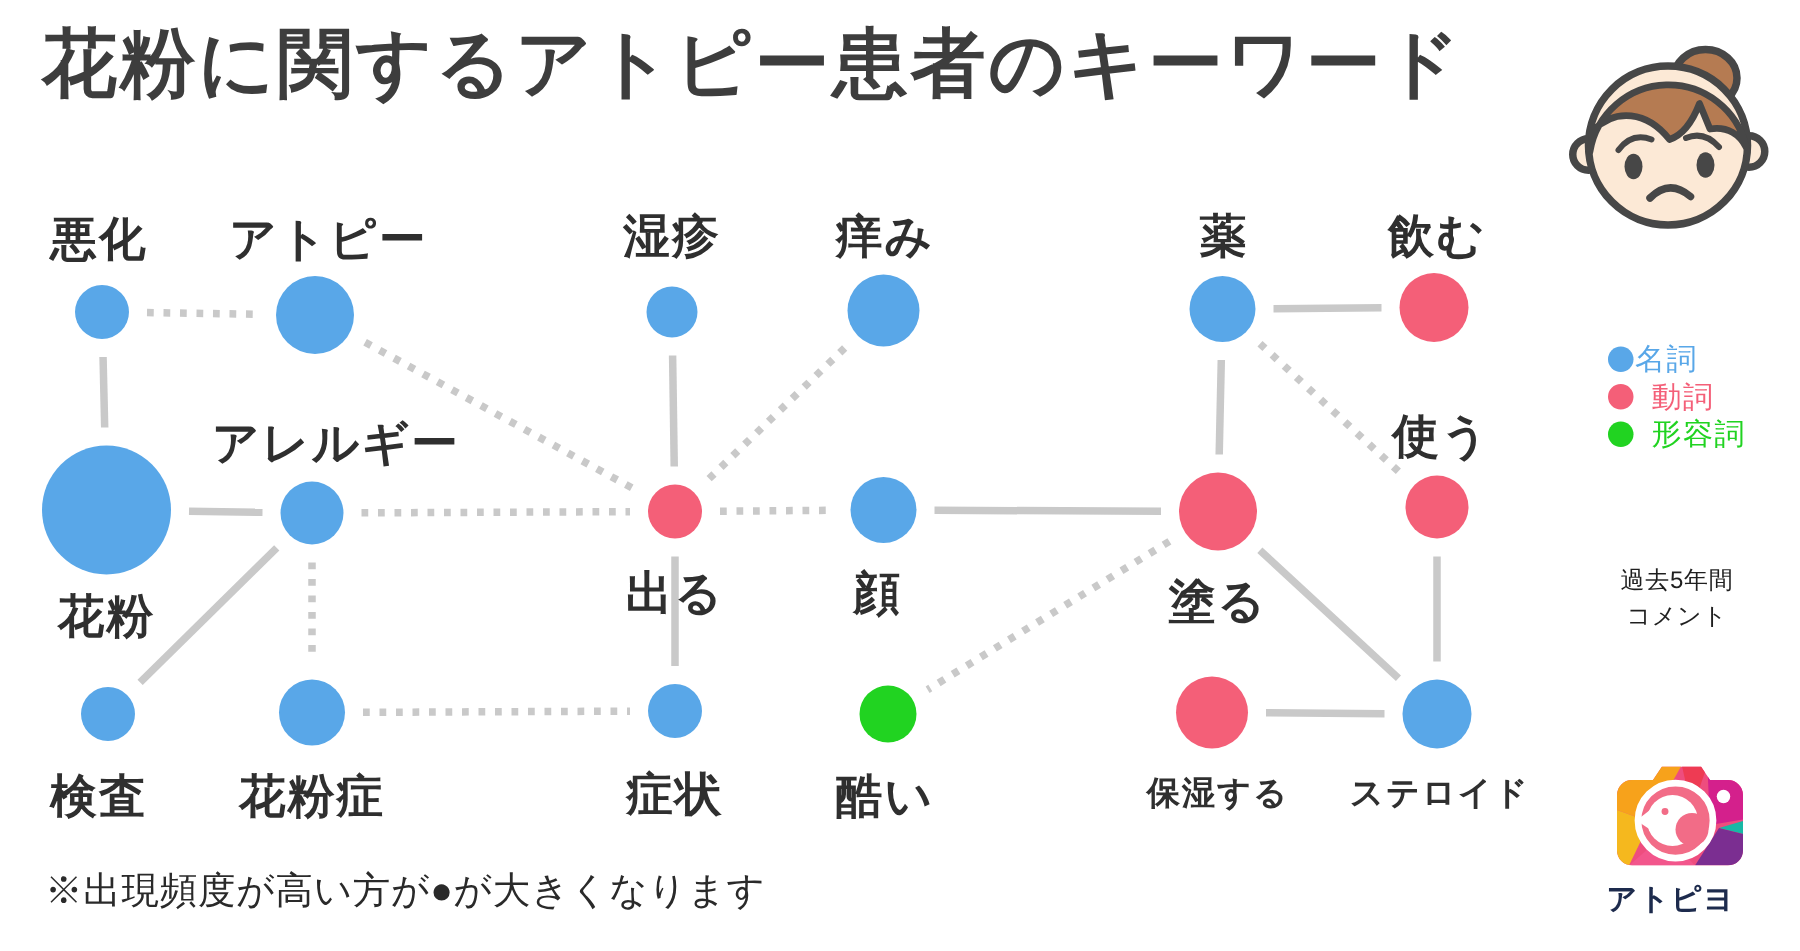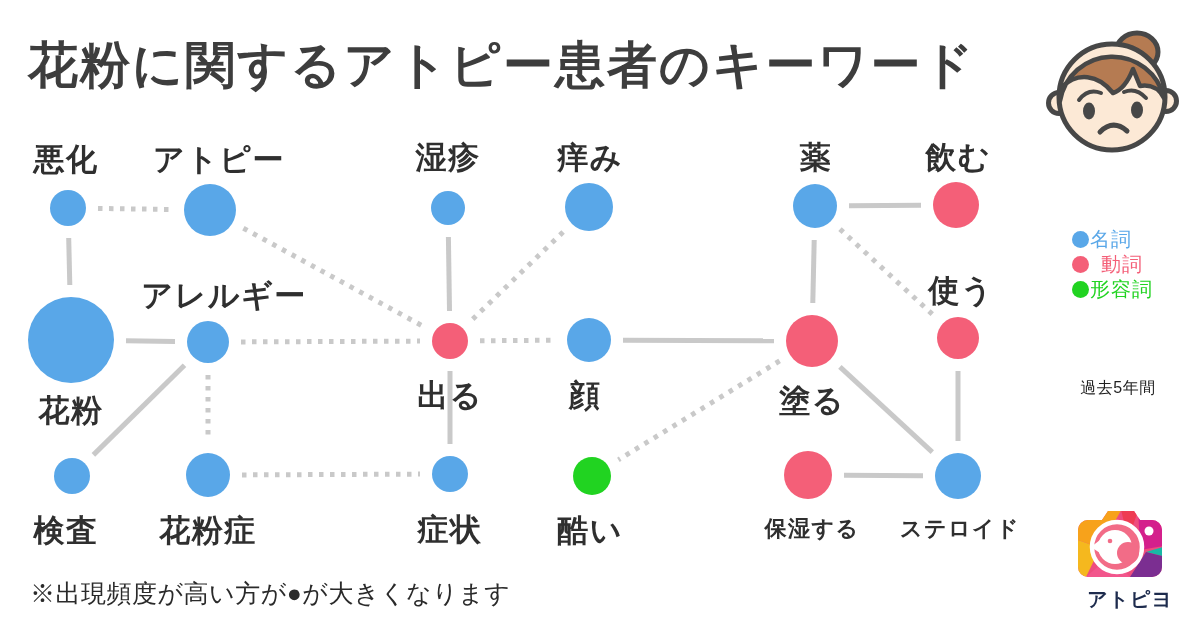--- a/index.html
+++ b/index.html
@@ -8,7 +8,7 @@
     overflow:hidden;font-family:"Liberation Sans",sans-serif;color:#2f2f2f;
   }
   .page-title{
-    position:absolute;left:28px;top:32px;width:1010px;
+    position:absolute;left:28px;top:9px;width:1010px;
     font-size:50px;font-weight:bold;color:#3d3d3d;letter-spacing:2px;white-space:nowrap;
   }
   #graph-svg{position:absolute;left:0;top:0;}

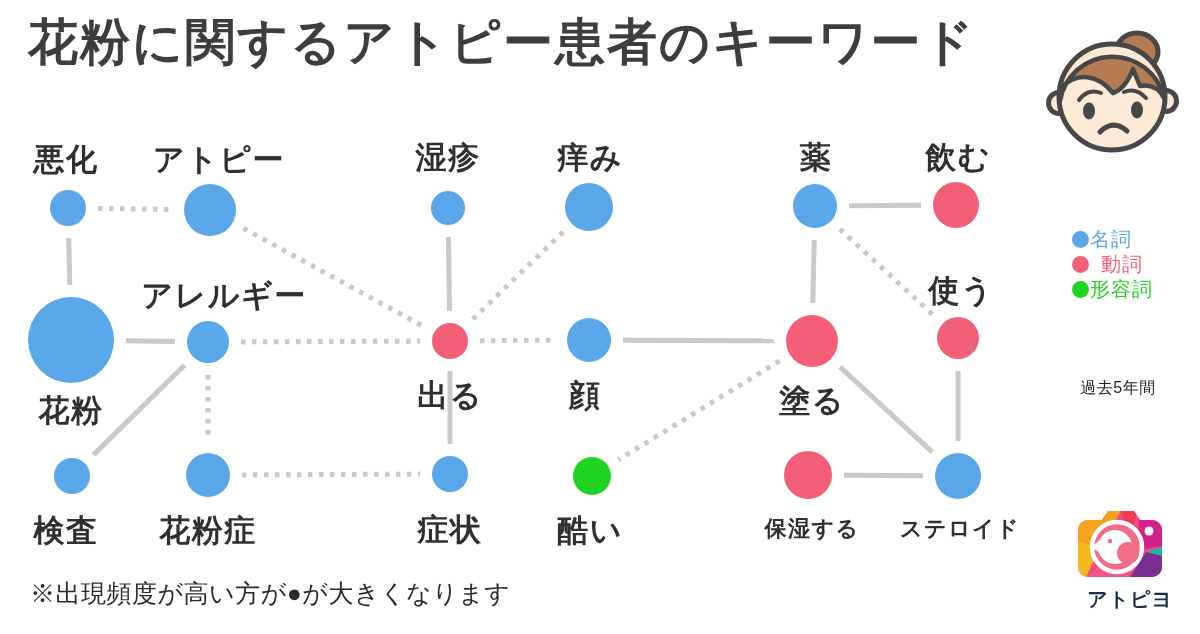--- a/index.html
+++ b/index.html
@@ -124,7 +124,7 @@
     </div>
     <div class="legend-row">
       <span class="legend-dot" style="background: rgb(33, 211, 33);"></span>
-      <span class="legend-label" style="color: rgb(33, 211, 33);">形容詞</span>
+      <span class="legend-label" style="color: rgb(33, 211, 33); margin-left: 11px;">形容詞</span>
     </div>
   </div>
 

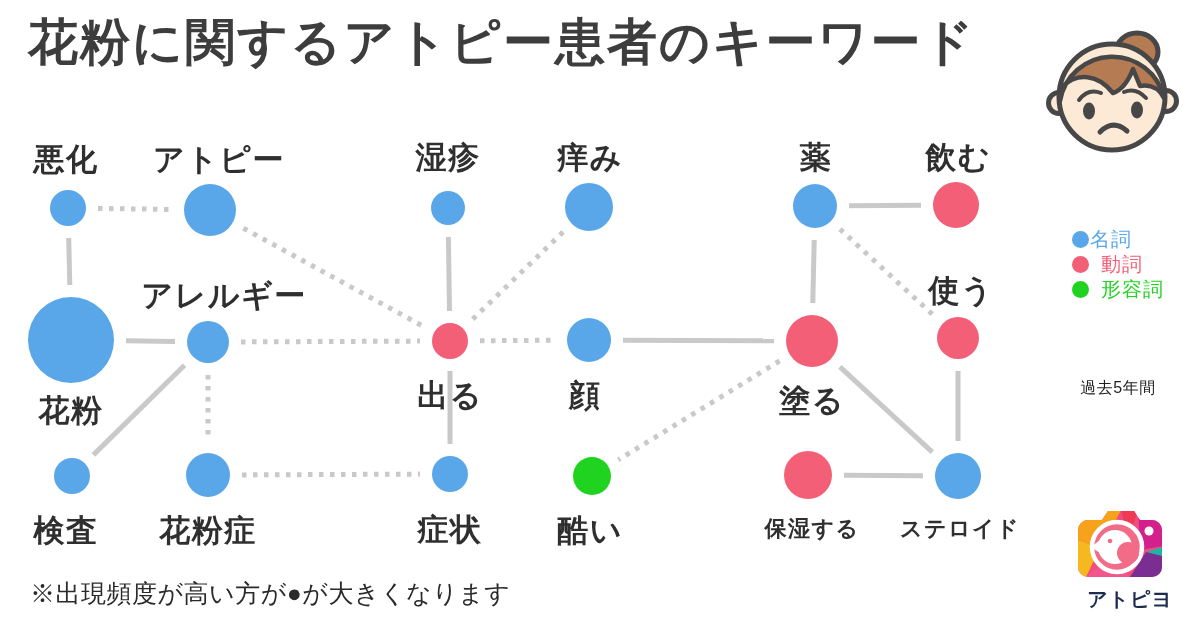--- a/index.html
+++ b/index.html
@@ -130,6 +130,7 @@
 
   <div class="survey-block">
     <div>過去5年間</div>
+    <div>コメント</div>
   </div>
 
   <div class="note">※出現頻度が高い方が●が大きくなります</div>

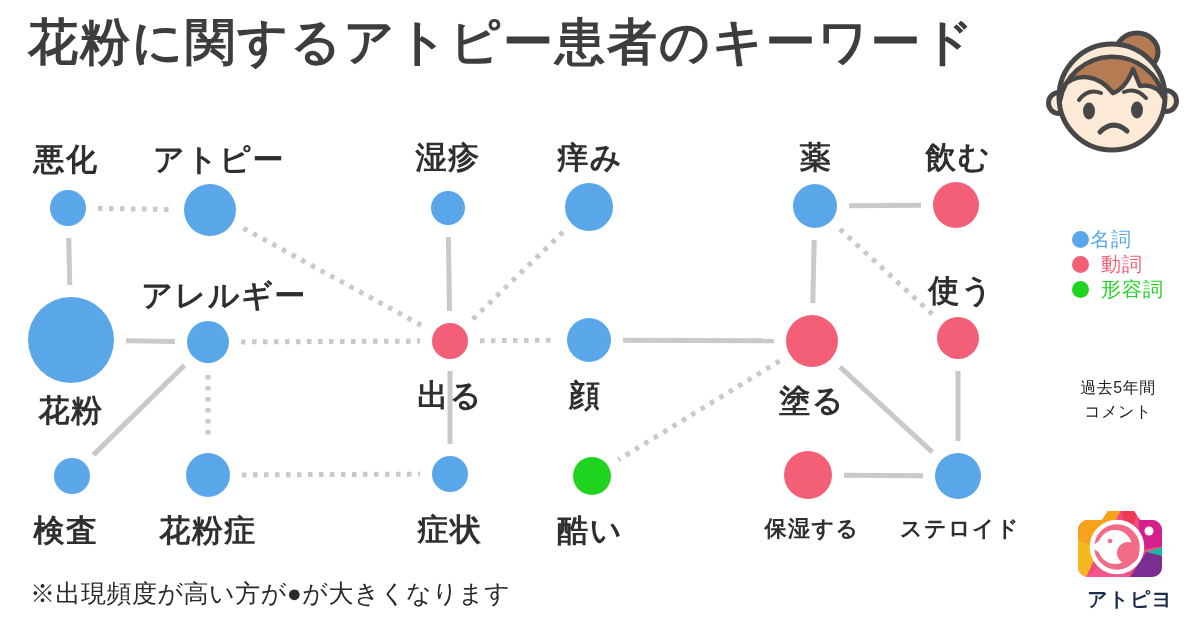--- a/index.html
+++ b/index.html
@@ -26,7 +26,7 @@
   .avatar-svg{position:absolute;left:1040px;top:10px;}
   .logo-svg{position:absolute;left:1070px;top:503px;}
   .logo-text{
-    position:absolute;left:1071px;top:586px;width:102px;text-align:right;
+    position:absolute;left:1071px;top:586px;width:102px;text-align:left;
     font-size:20px;font-weight:bold;color:#1d2b4d;letter-spacing:1px;white-space:nowrap;
   }
 </style>

